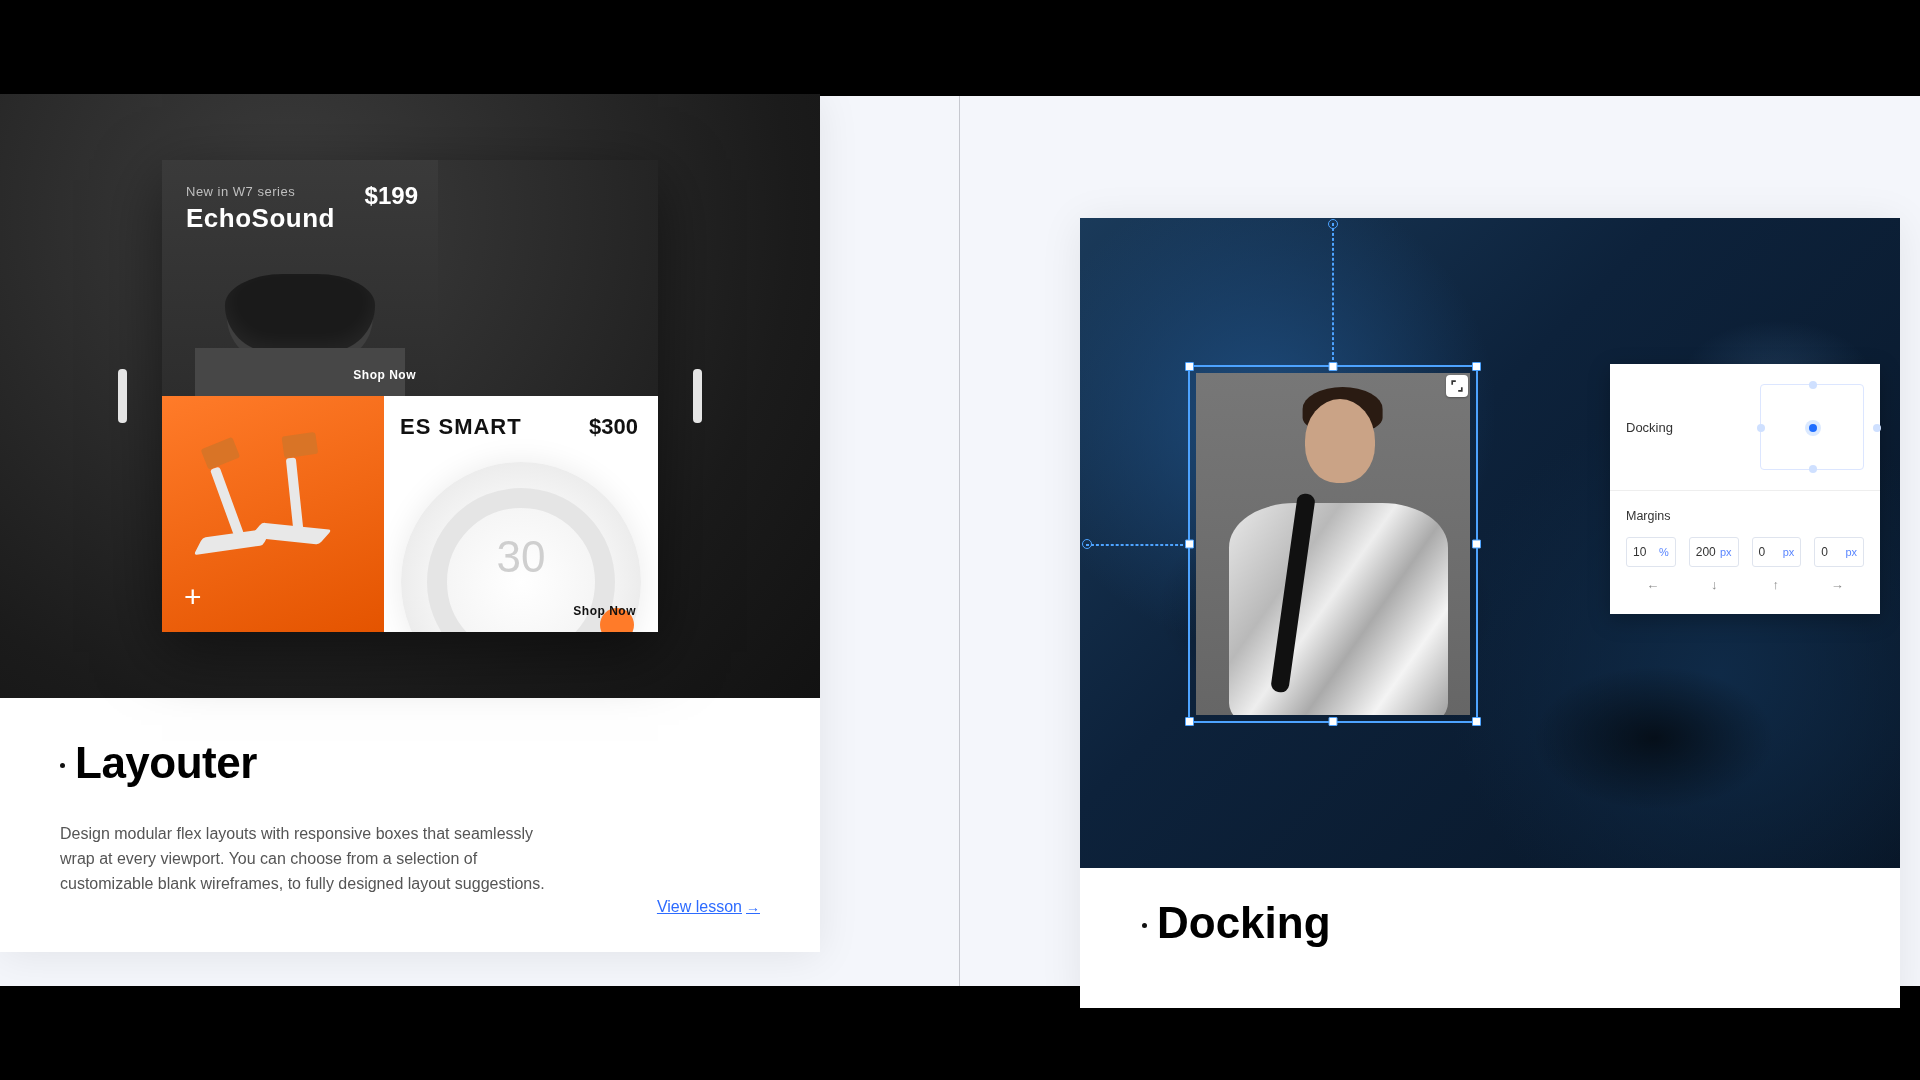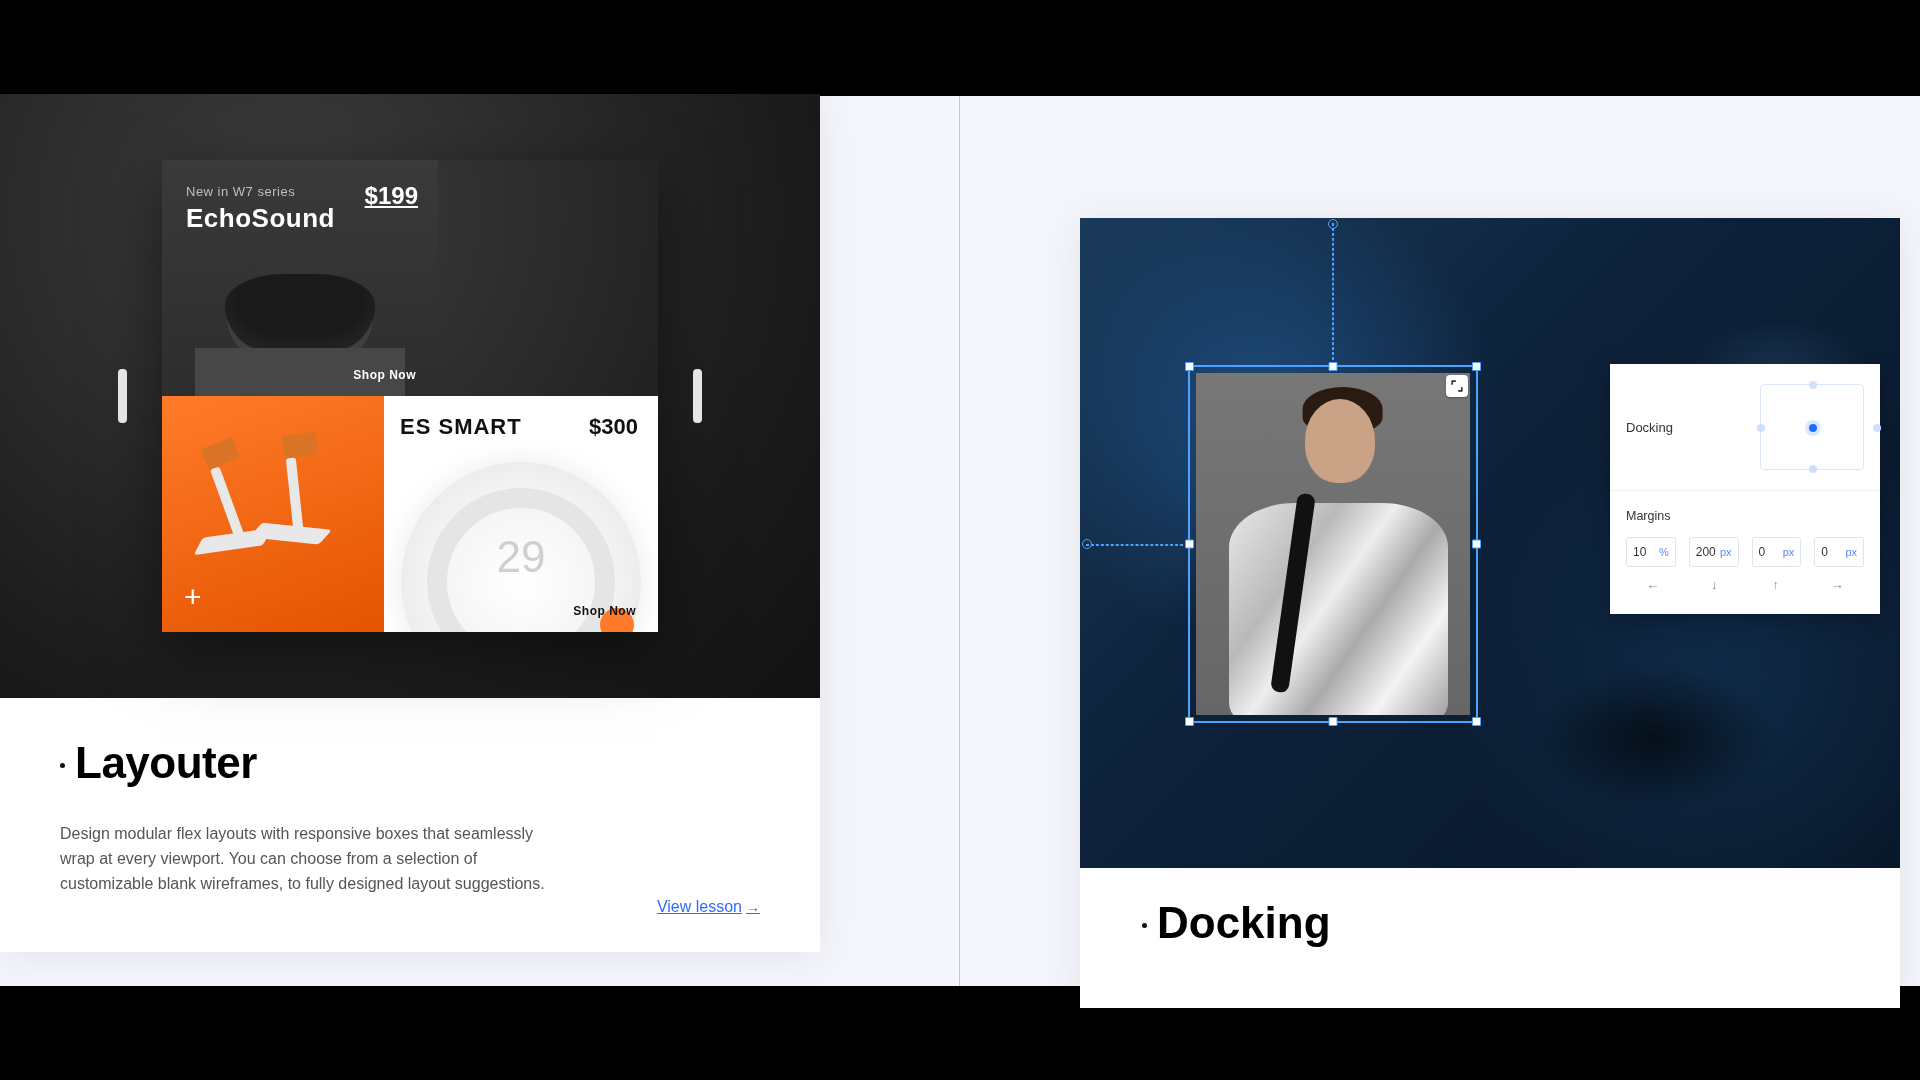--- a/index.html
+++ b/index.html
@@ -46,7 +46,7 @@
   .tile-a { width: 276px; background: linear-gradient(#3a3a3a,#2d2d2d); padding:24px; }
   .tile-a .series { font-size:13px; color:#bfbfbf; letter-spacing:.5px; }
   .tile-a .name   { font-size:26px; font-weight:600; margin-top:4px; letter-spacing:.5px;}
-  .tile-a .price  { position:absolute; top:22px; right:20px; font-size:24px; font-weight:600;text-decoration:underline; }
+  .tile-a .price  { position:absolute; top:22px; right:20px; font-size:24px; font-weight:600; }
   .tile-a .speaker {
     position:absolute; left:50%; bottom:44px; transform:translateX(-50%);
     width:150px; height:78px;

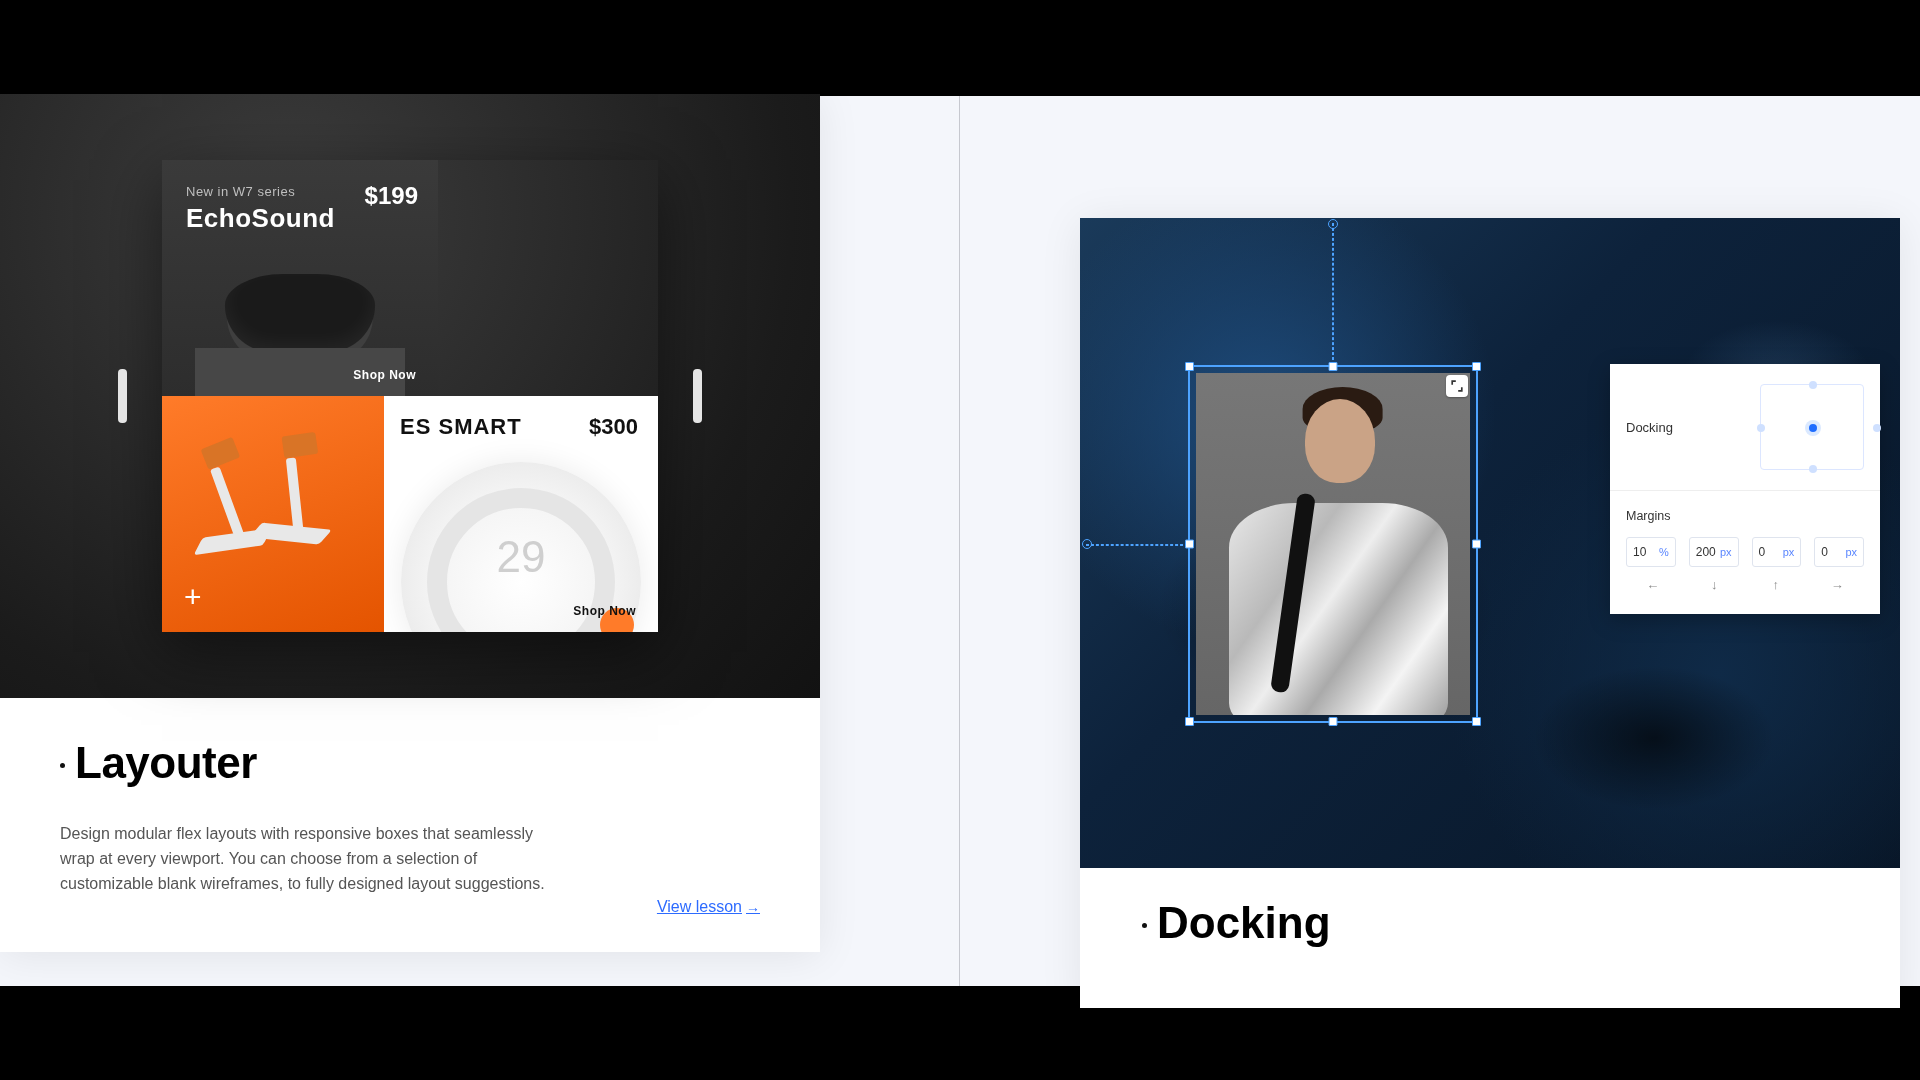--- a/index.html
+++ b/index.html
@@ -185,7 +185,7 @@
               <div class="hdr">ES SMART</div>
               <div class="price">$300</div>
               <div class="dial">
-                <div class="temp">29</div>
+                <div class="temp">30</div>
               </div>
               <div class="shopnow">Shop Now</div>
               <div class="badge"></div>

